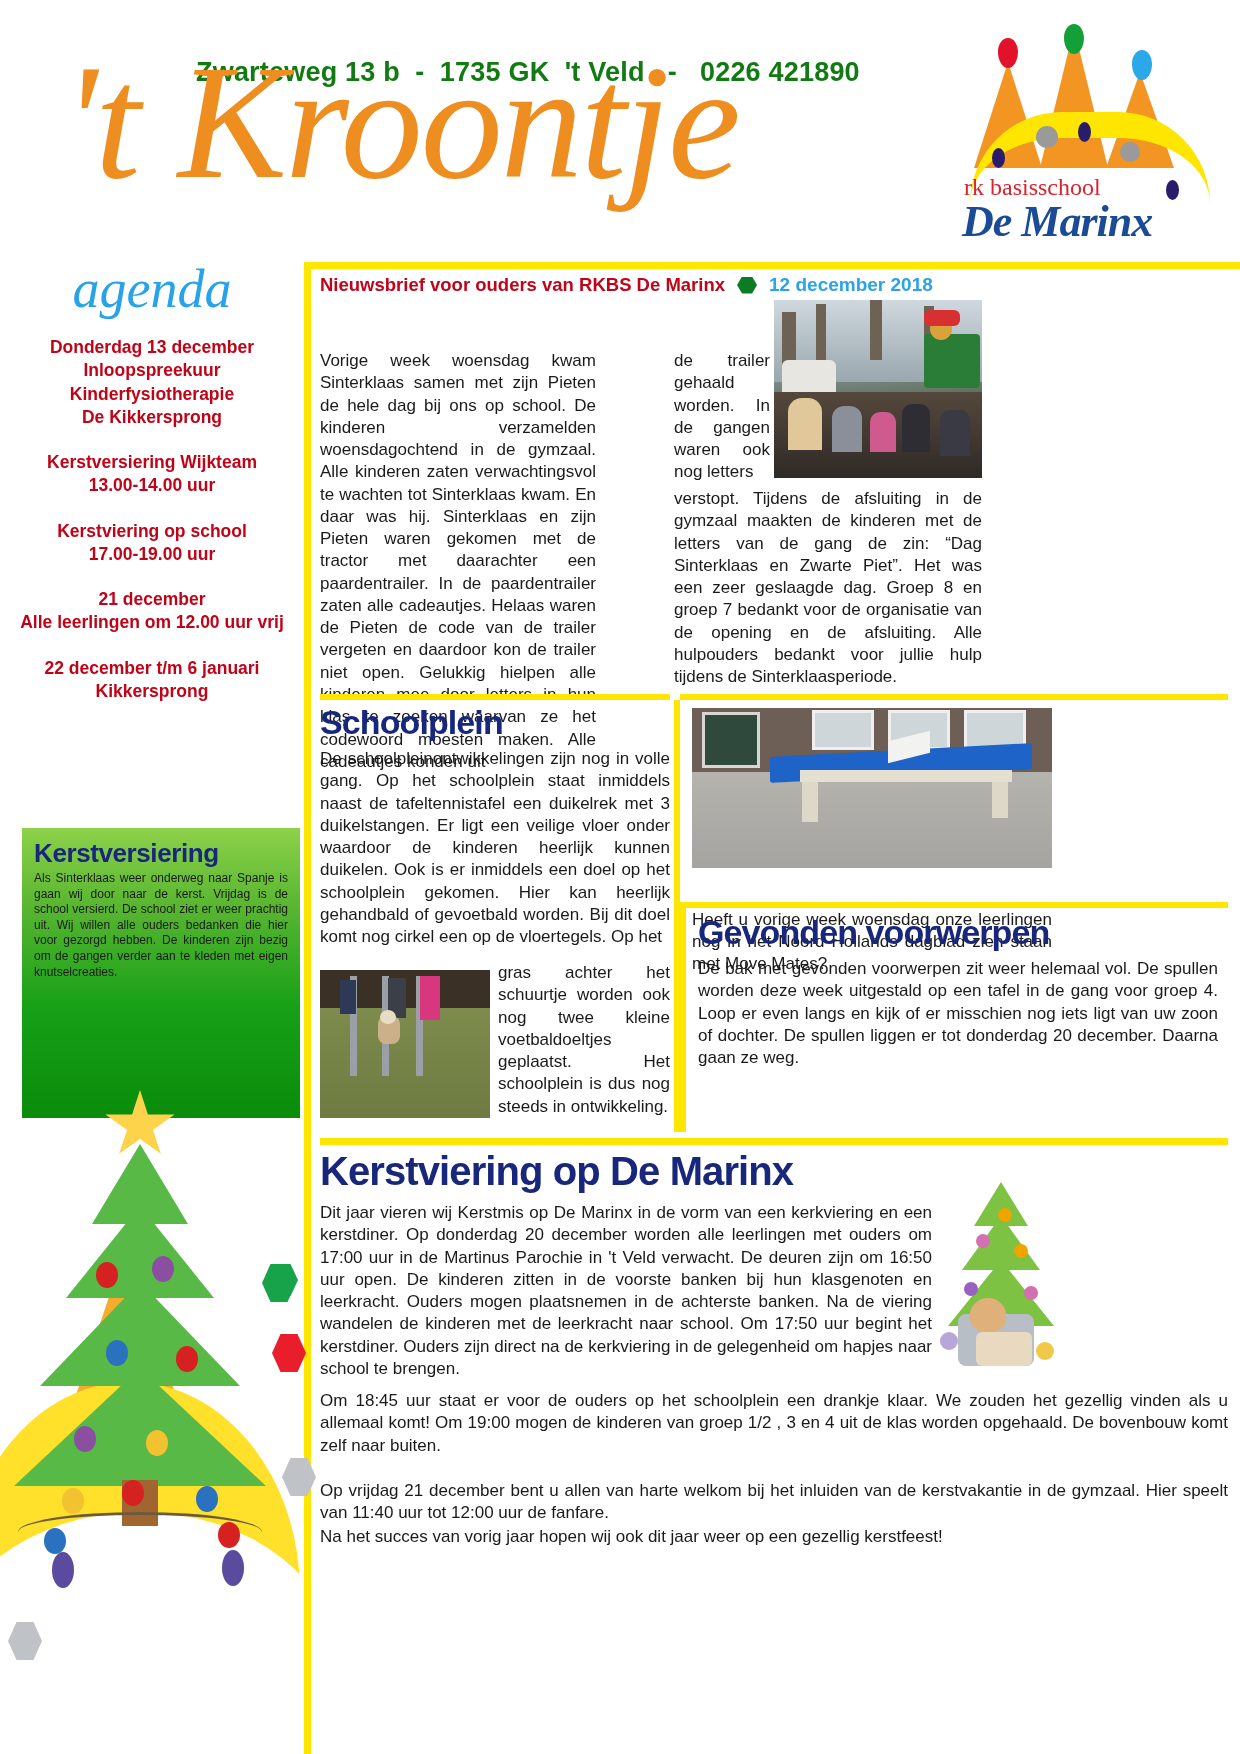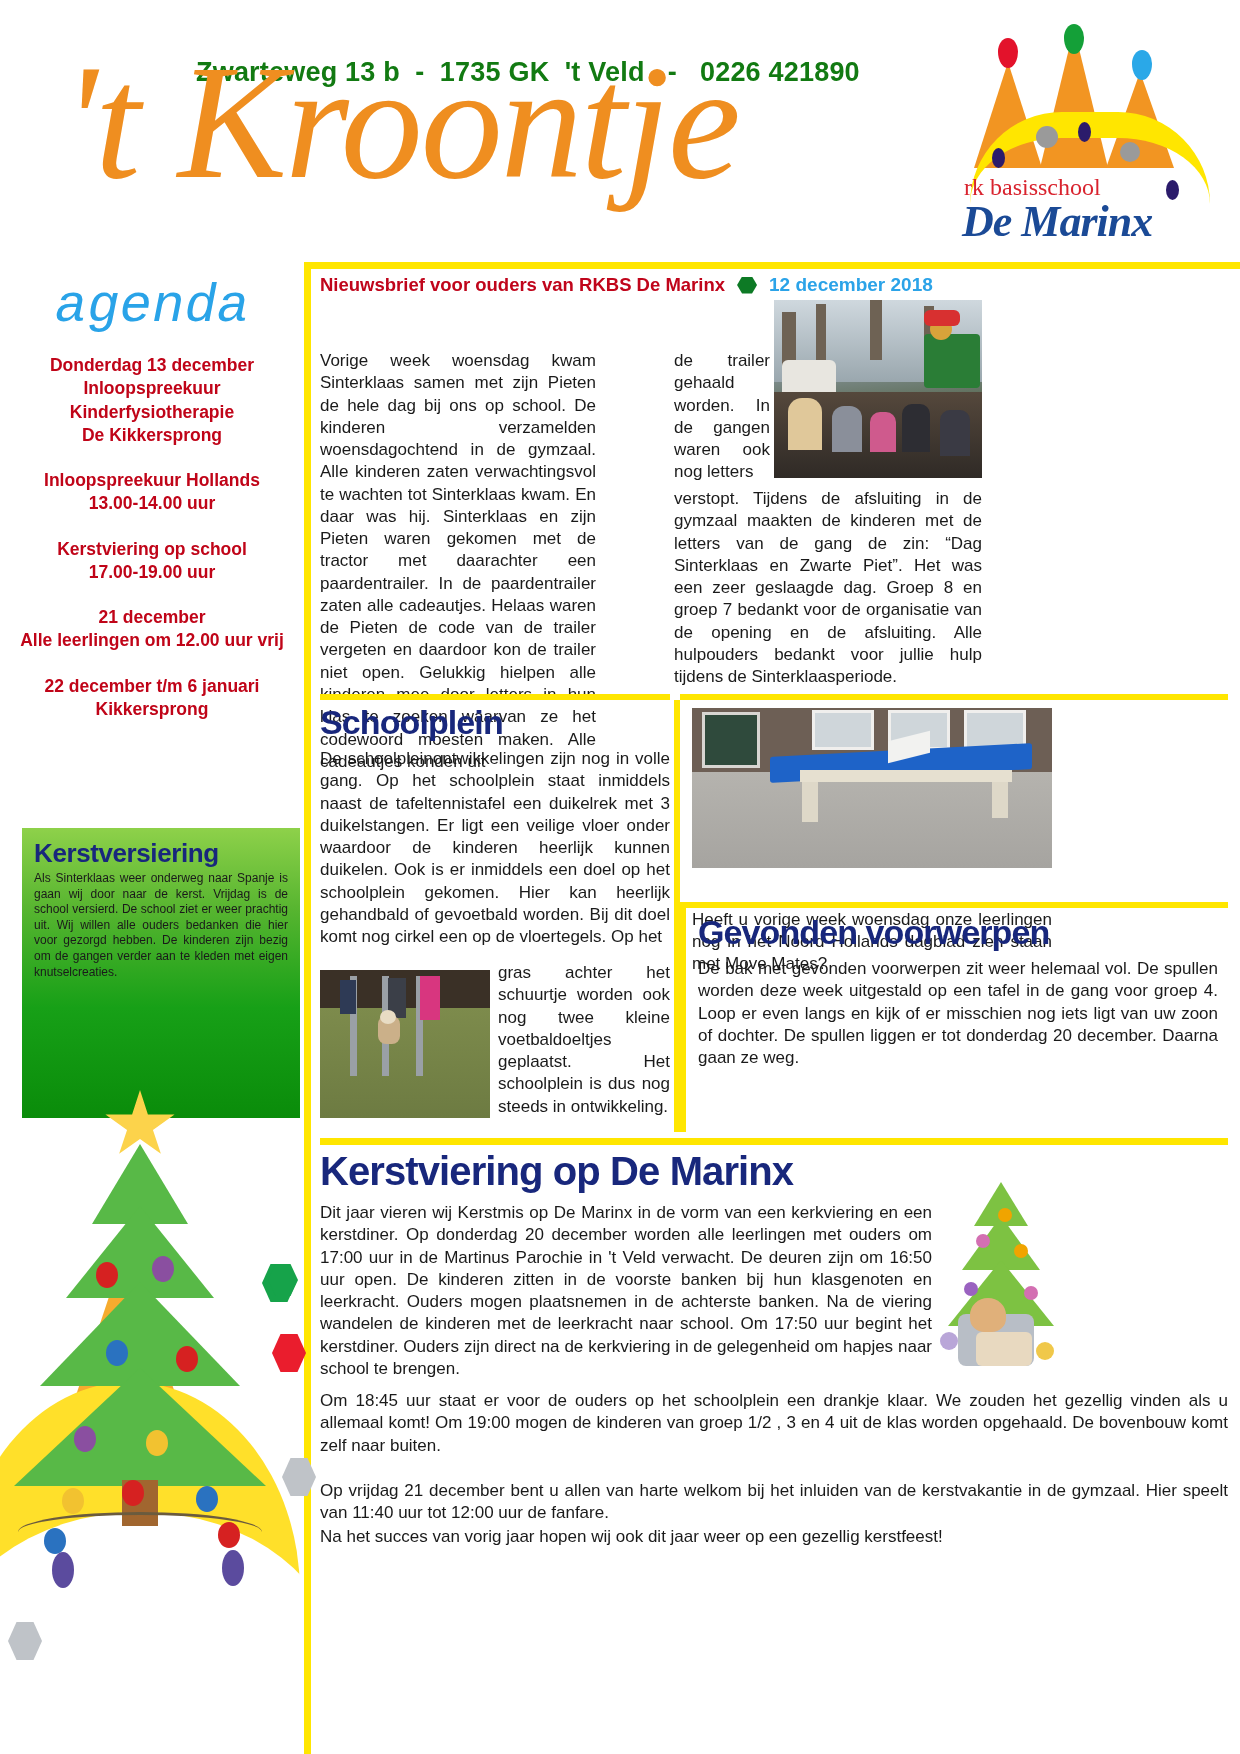--- a/index.html
+++ b/index.html
@@ -65,8 +65,8 @@
     overflow: hidden;
   }
   .agenda-word {
-    text-align: center; margin-top: 18px;
-    font-family: Liberation Mono, monospace; font-style: italic;
+    text-align: center; margin-top: 0;
+    font-family: Liberation Serif, serif; font-style: italic;
     font-size: 54px; color: #29a3e8; line-height: 1;
   }
   .agenda-list { margin-top: 20px; text-align: center; padding: 0 10px; }

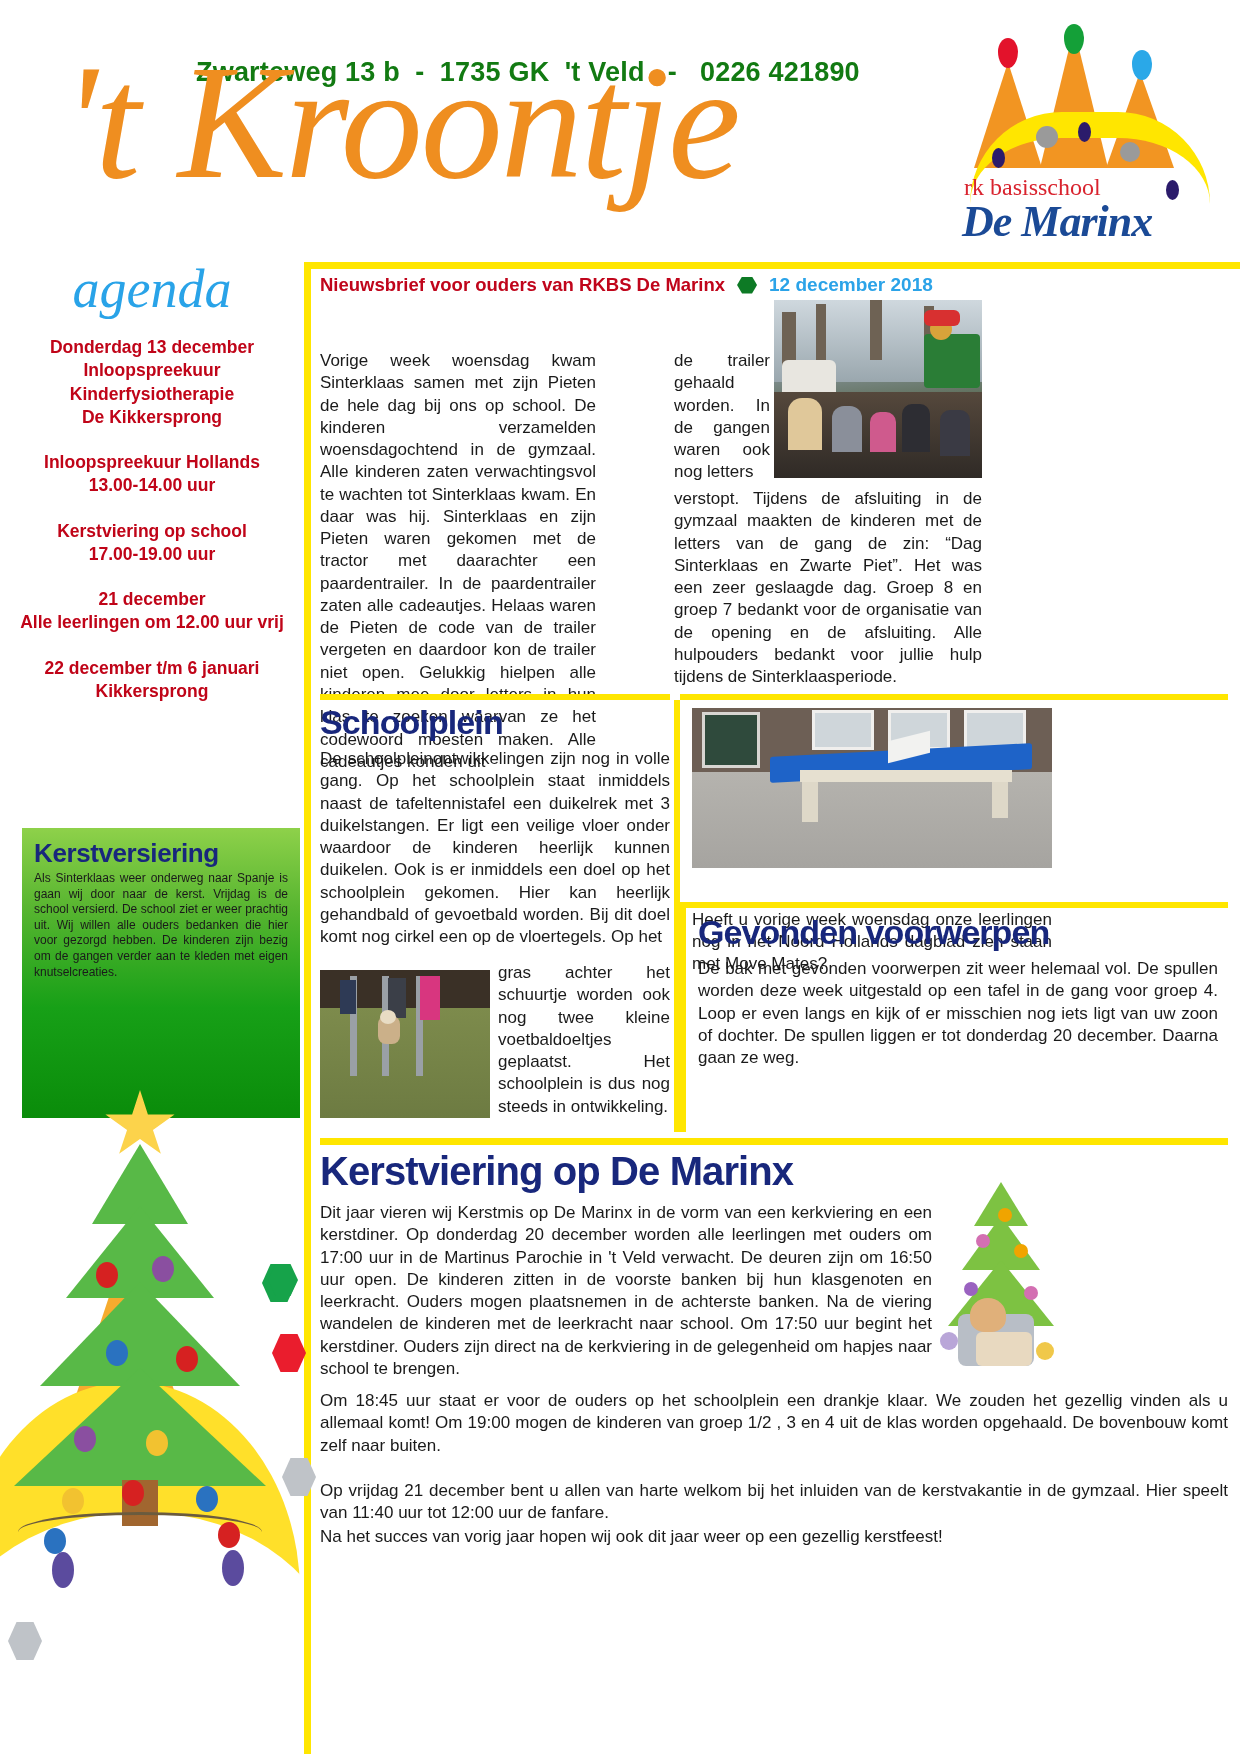--- a/index.html
+++ b/index.html
@@ -217,7 +217,7 @@
         <div class="agenda-line">De Kikkersprong</div>
       </div>
       <div class="agenda-block">
-        <div class="agenda-line">Inloopspreekuur Hollands</div>
+        <div class="agenda-line">Kerstversiering Wijkteam</div>
         <div class="agenda-line">13.00-14.00 uur</div>
       </div>
       <div class="agenda-block">

